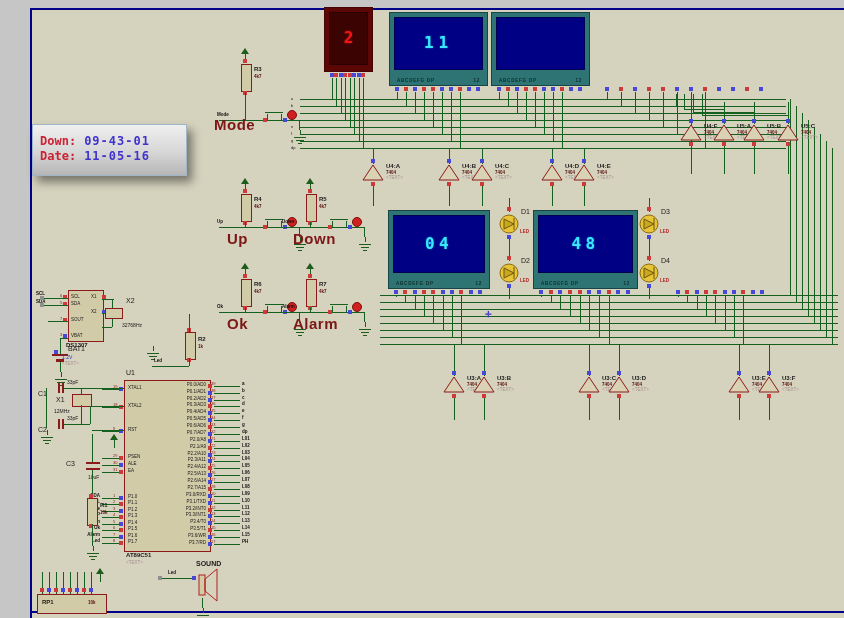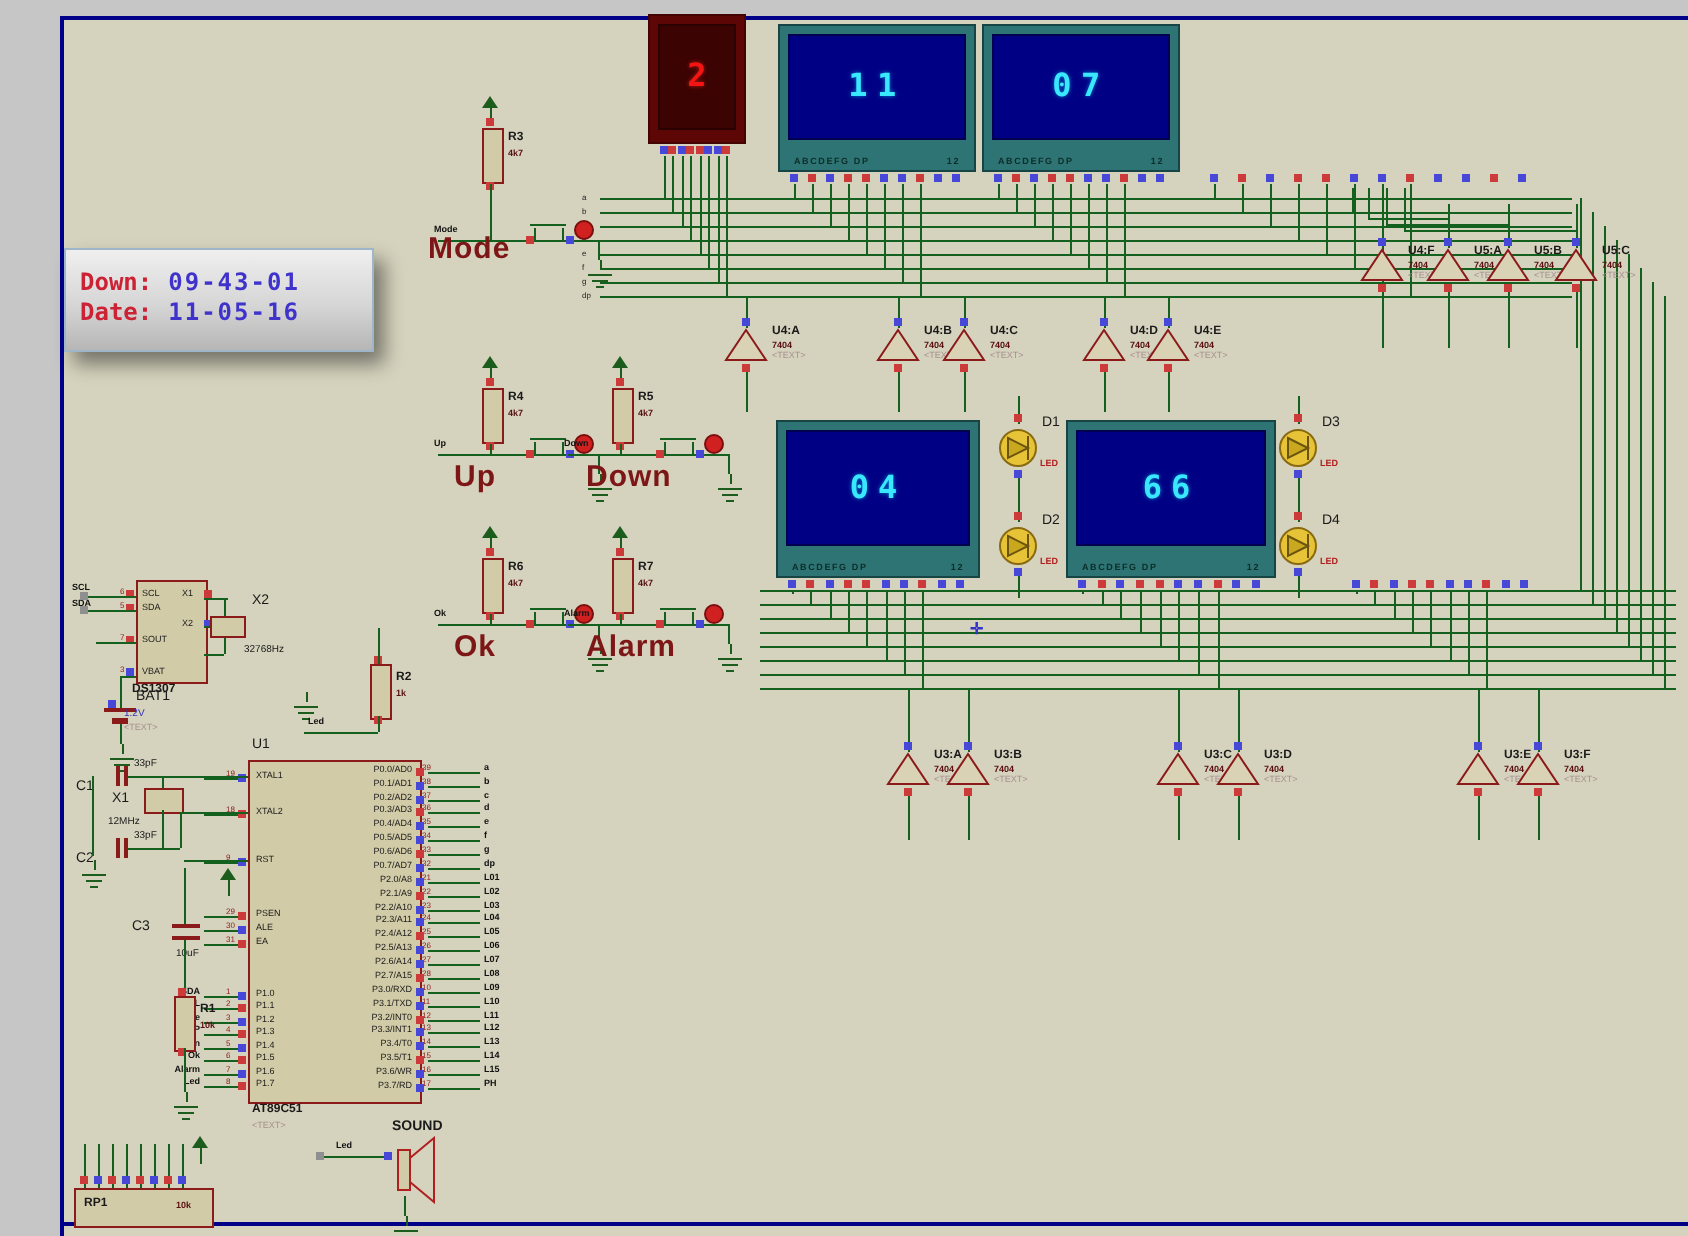--- a/index.html
+++ b/index.html
@@ -138,7 +138,6 @@
       <div class="pin blue" style="left: 444px; top: 77px;"></div>
       <div class="disp" style="left: 459px; top: 2px; width: 97px; height: 72px;">
         <div class="disp-in"></div>
-        <div class="digits" style="letter-spacing: 0.3em;">07</div>
         <div class="foot">
           <div>ABCDEFG DP</div>
           <div>12</div>

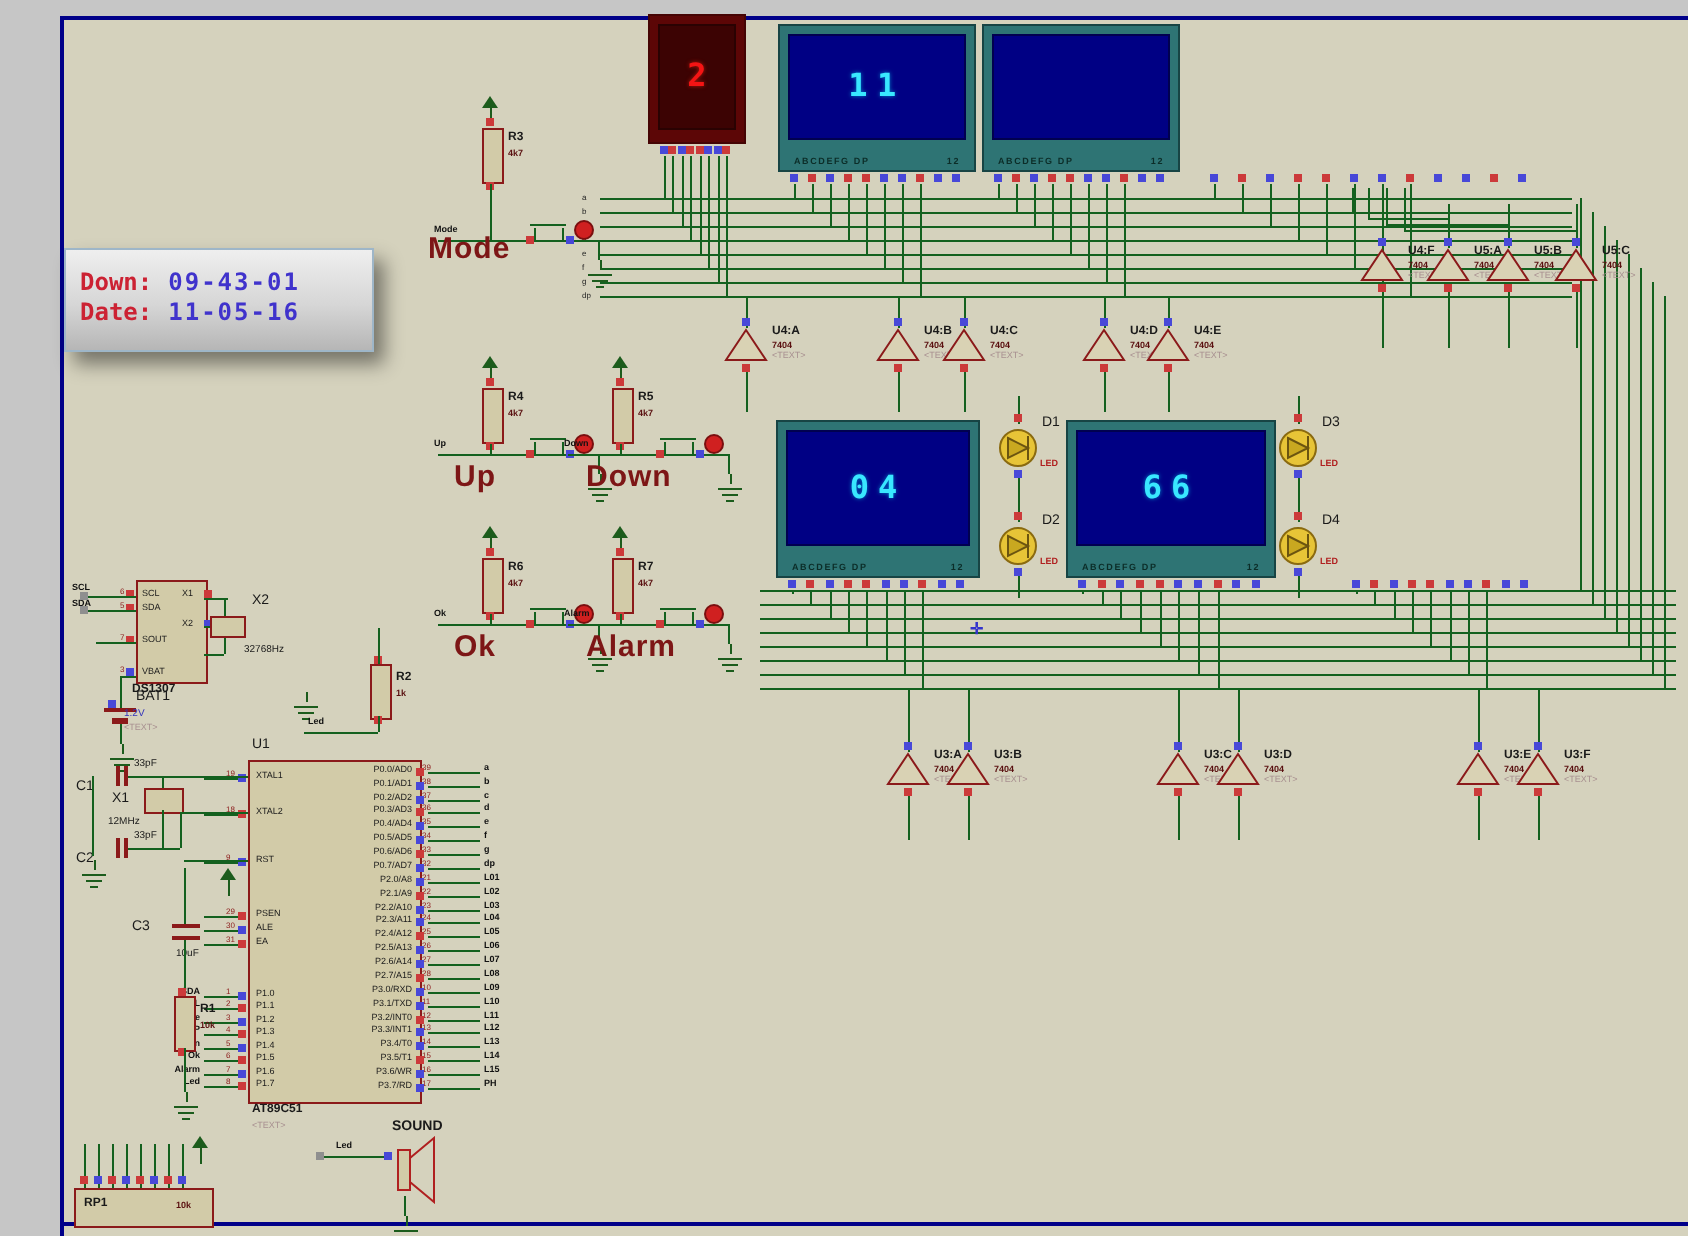--- a/index.html
+++ b/index.html
@@ -209,7 +209,7 @@
       <div class="pin blue" style="left: 446px; top: 280px;"></div>
       <div class="disp" style="left: 501px; top: 200px; width: 103px; height: 77px;">
         <div class="disp-in"></div>
-        <div class="digits" style="letter-spacing: 0.28em;">66</div>
+        <div class="digits" style="letter-spacing: 0.28em;">48</div>
         <div class="foot">
           <div>ABCDEFG DP</div>
           <div>12</div>

